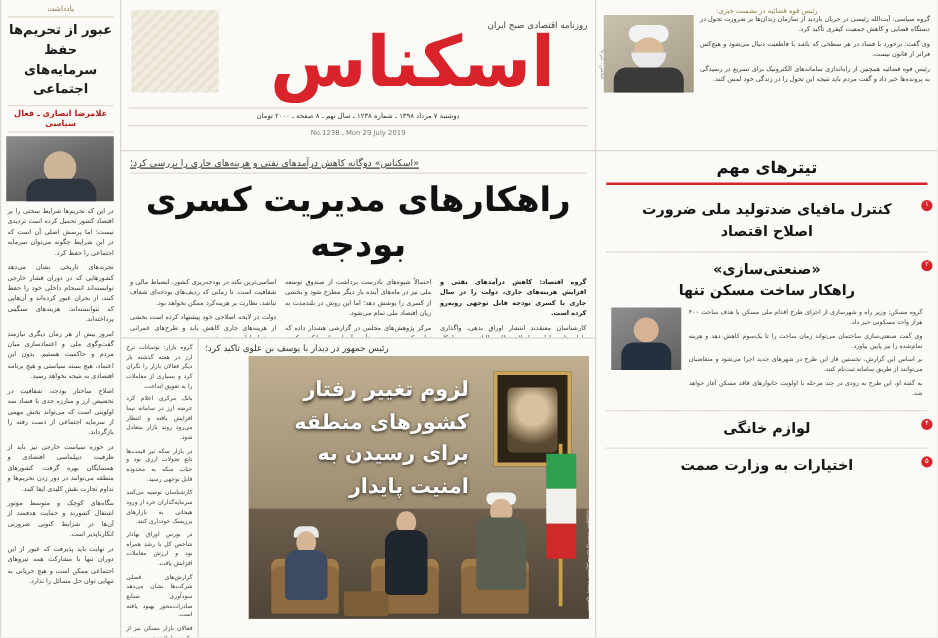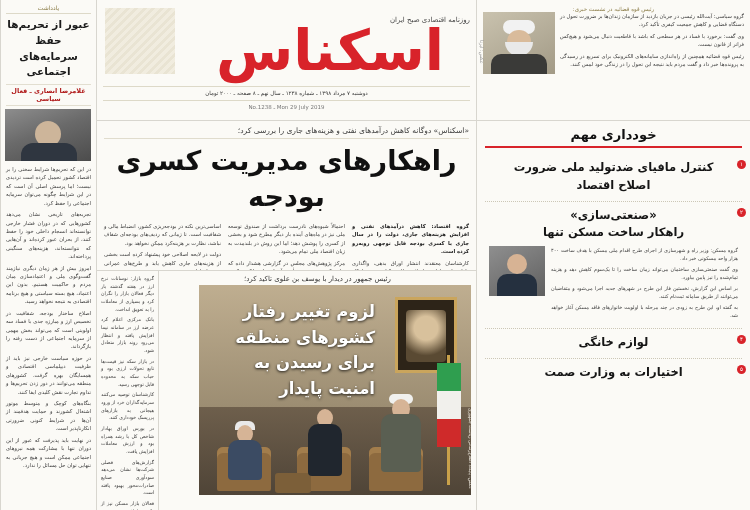--- a/index.html
+++ b/index.html
@@ -181,8 +181,8 @@
     padding: 5px 7px;
   }
   .mh-kicker {
-    font-size: 7.5px; color: #3c3c3c; text-align: right;
-    border-bottom: 1px solid #e0dccd; padding-bottom: 3px; margin-bottom: 4px;
+    font-size: 7.5px; color: #3c3c3c; text-align: left;
+    border-bottom: 1px solid #e0dccd; padding-bottom: 3px; margin-bottom: 4px; text-decoration: underline;
   }
   .mh-title {
     font-size: 27px; font-weight: bold; color: #111;

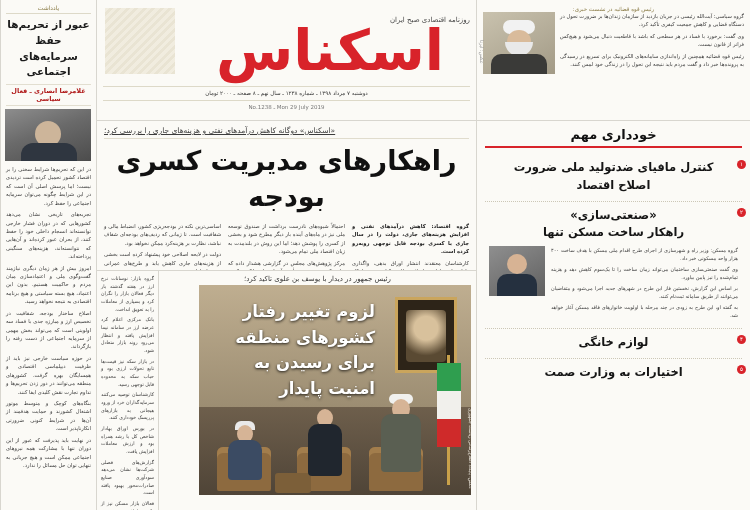--- a/index.html
+++ b/index.html
@@ -485,7 +485,7 @@
   </div>
 
   <div class="sidebar rtl">
-    <div class="sb-header">خودداری مهم</div>
+    <div class="sb-header">تیترهای مهم</div>
 
     <div class="sb-item">
       <div class="sb-num">۱</div>

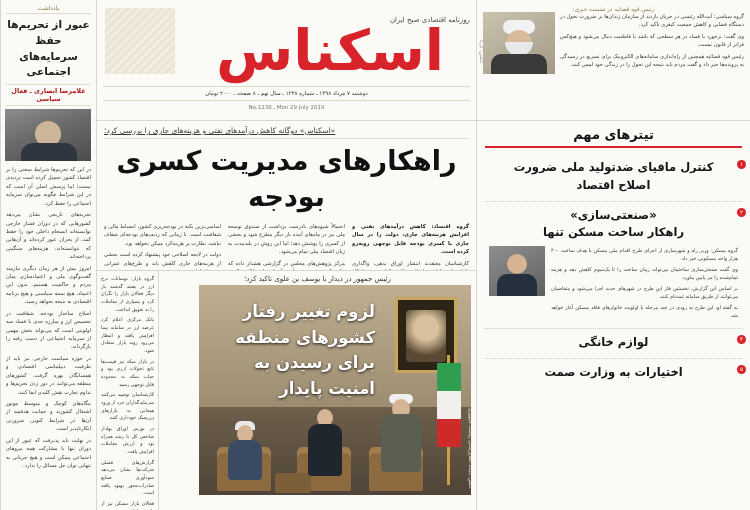--- a/index.html
+++ b/index.html
@@ -224,7 +224,7 @@
     border-top: 1px solid #d8d6cf;
     padding: 4px 5px;
   }
-  .ps-kicker { font-size: 7px; color: #333; text-align: center; margin-bottom: 2px; }
+  .ps-kicker { font-size: 7px; color: #333; text-align: left; margin-bottom: 2px; }
   .ps-photo {
     position: relative;
     width: 272px; height: 210px;

